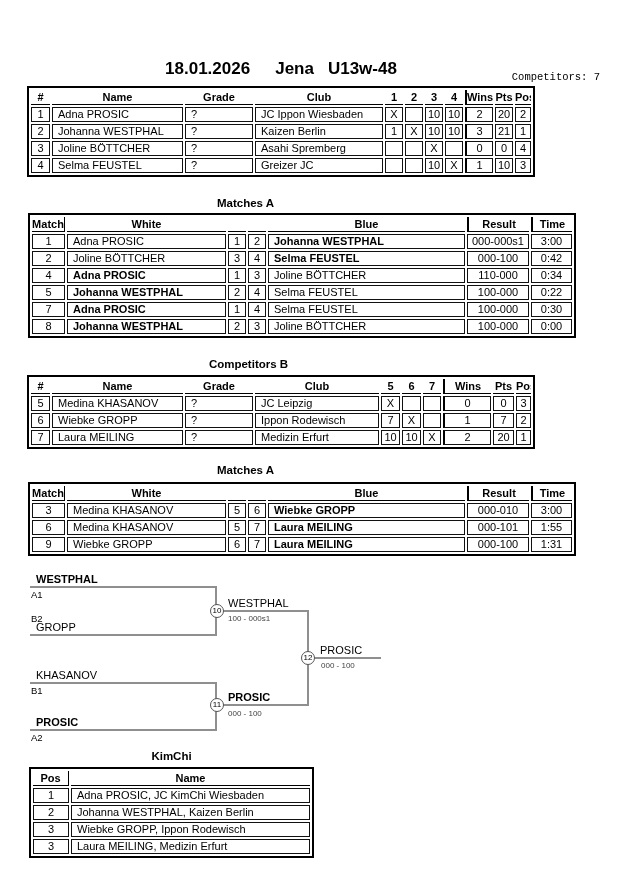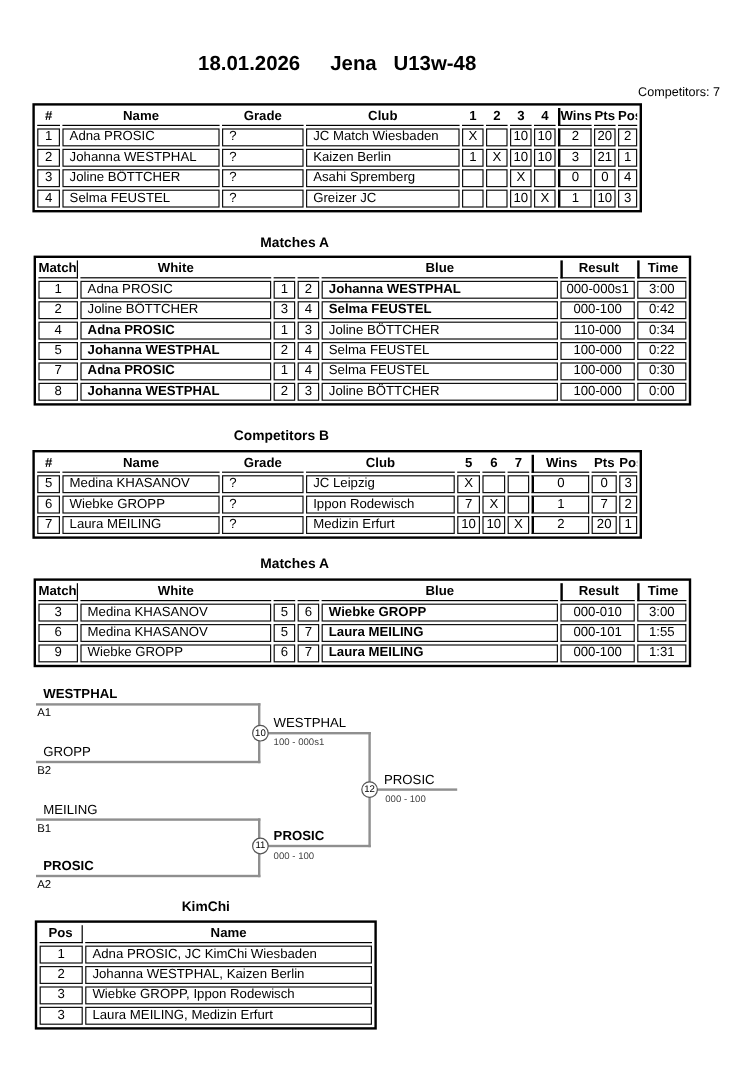--- a/index.html
+++ b/index.html
@@ -8,7 +8,7 @@
   .sheet { position:relative; width:630px; height:891px; background:#ffffff; overflow:hidden; }
   .abs { position:absolute; }
 
-  .title { font-size:17px; font-weight:bold; text-align:center; white-space:nowrap; }
+  .title { font-size:17px; font-weight:bold; text-align:center; white-space:nowrap;margin-top:16px; }
   .title .gap1 { margin-right:11px; }
   .title .gap2 { margin-left:14px; }
   .sec-head { font-size:11.5px; font-weight:bold; text-align:center; }

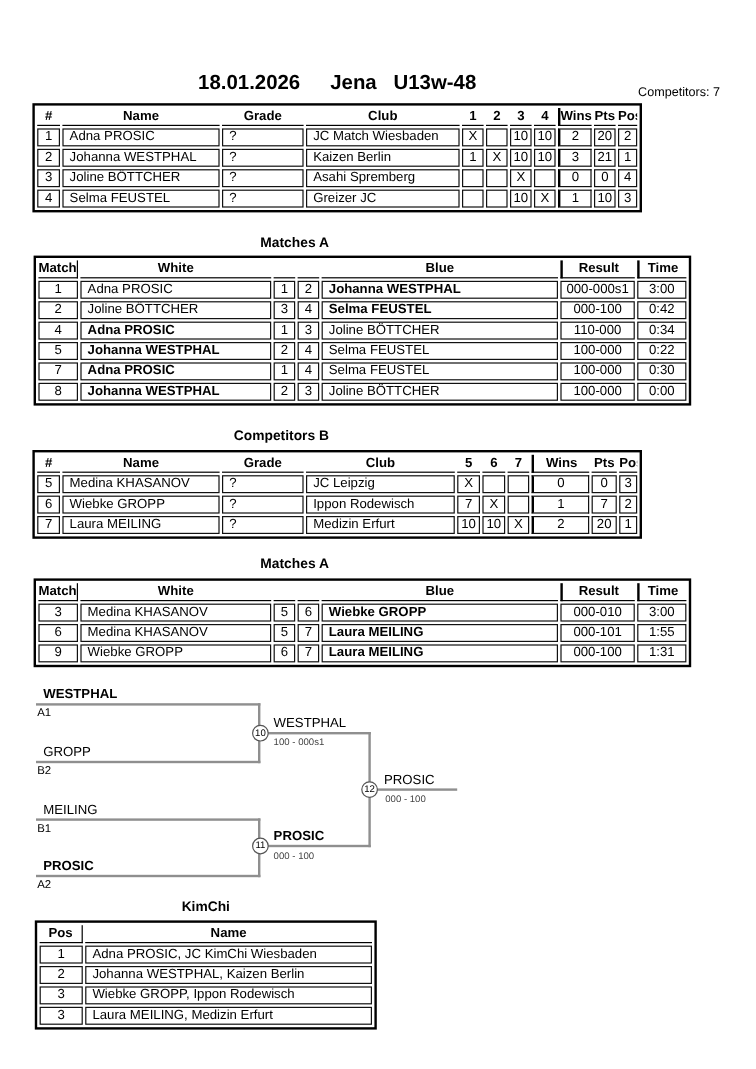--- a/index.html
+++ b/index.html
@@ -12,7 +12,7 @@
   .title .gap1 { margin-right:11px; }
   .title .gap2 { margin-left:14px; }
   .sec-head { font-size:11.5px; font-weight:bold; text-align:center; }
-  .count { font-size:10.5px; text-align:right; }
+  .count { font-size:10.5px; text-align:right;font-family:Liberation Mono, monospace; }
 
   table { border-collapse:separate; border-spacing:2px; border:2px solid #000;
           table-layout:fixed; position:absolute; background:#fff; }

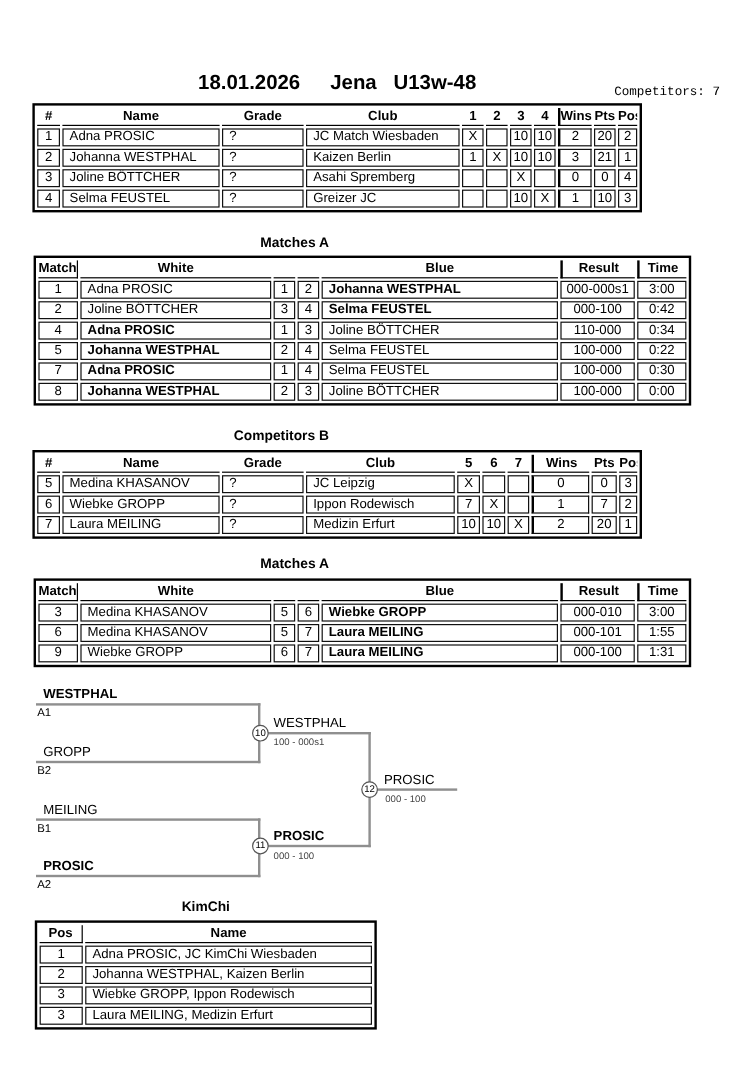--- a/index.html
+++ b/index.html
@@ -65,7 +65,7 @@
           <td class="c">1</td>
           <td class="l">Adna PROSIC</td>
           <td class="l">?</td>
-          <td class="l">JC Match Wiesbaden</td>
+          <td class="l">JC Ippon Wiesbaden</td>
           <td class="c">X</td>
           <td class="c"></td>
           <td class="c">10</td>

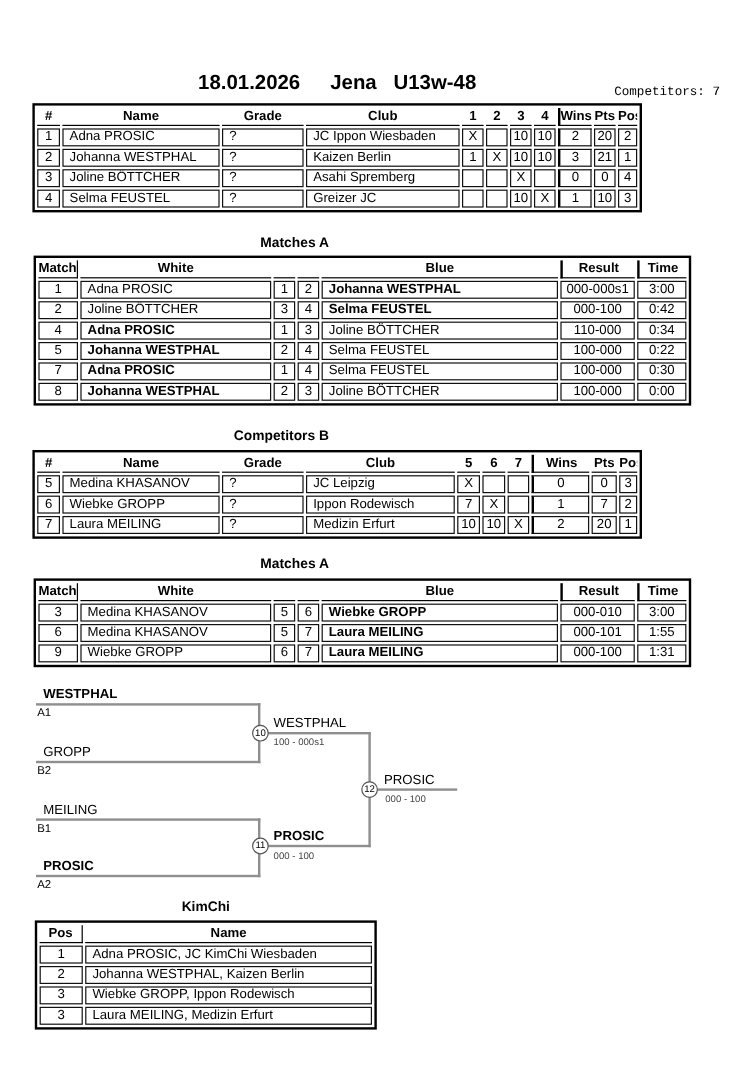--- a/index.html
+++ b/index.html
@@ -187,7 +187,7 @@
       </tbody>
     </table>
 
-  <div class="abs sec-head" style="left:17px; top:358px; width:435px;">Competitors B</div>
+  <div class="abs sec-head" style="left:31px; top:358px; width:435px;">Competitors B</div>
   <table class="abs" style="left:27px; top:375px; width:508px;">
       <thead>
         <tr>

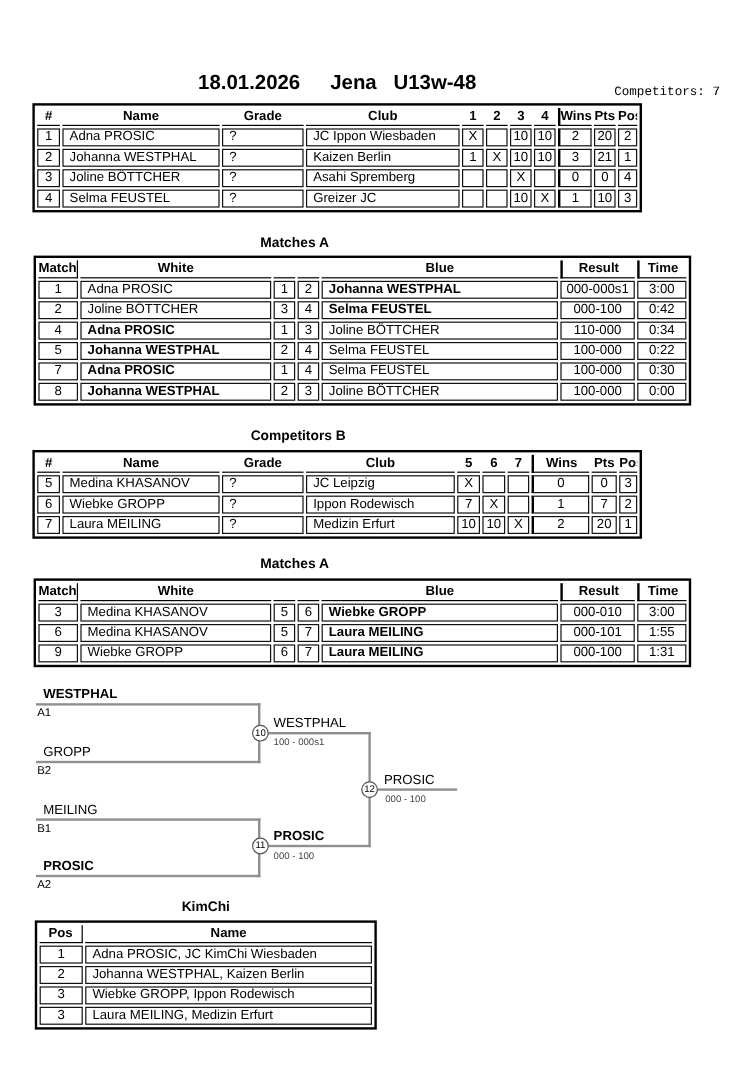--- a/index.html
+++ b/index.html
@@ -303,7 +303,7 @@
     <div class="bname" style="left: 36px; top: 573px; font-weight: bold;">WESTPHAL</div>
     <div class="btag" style="left:31px; top:590px;">A1</div>
     <div class="bname" style="left:36px; top:621px;">GROPP</div>
-    <div class="btag" style="left:31px; top:638px;">B2</div>
+    <div class="btag" style="left:31px; top:614px;">B2</div>
     <div class="bname" style="left:36px; top:669px;">MEILING</div>
     <div class="btag" style="left:31px; top:686px;">B1</div>
     <div class="bname" style="left: 36px; top: 716px; font-weight: bold;">PROSIC</div>

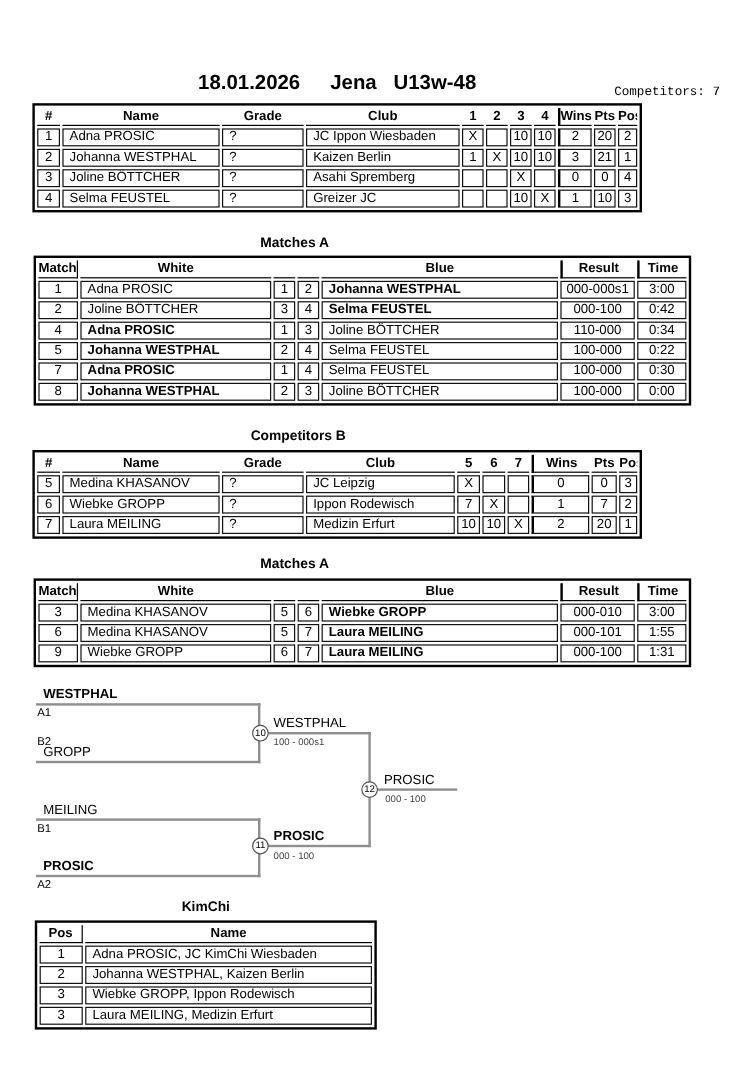--- a/index.html
+++ b/index.html
@@ -304,7 +304,7 @@
     <div class="btag" style="left:31px; top:590px;">A1</div>
     <div class="bname" style="left:36px; top:621px;">GROPP</div>
     <div class="btag" style="left:31px; top:614px;">B2</div>
-    <div class="bname" style="left:36px; top:669px;">MEILING</div>
+    <div class="bname" style="left:36px; top:669px;">KHASANOV</div>
     <div class="btag" style="left:31px; top:686px;">B1</div>
     <div class="bname" style="left: 36px; top: 716px; font-weight: bold;">PROSIC</div>
     <div class="btag" style="left:31px; top:733px;">A2</div>

